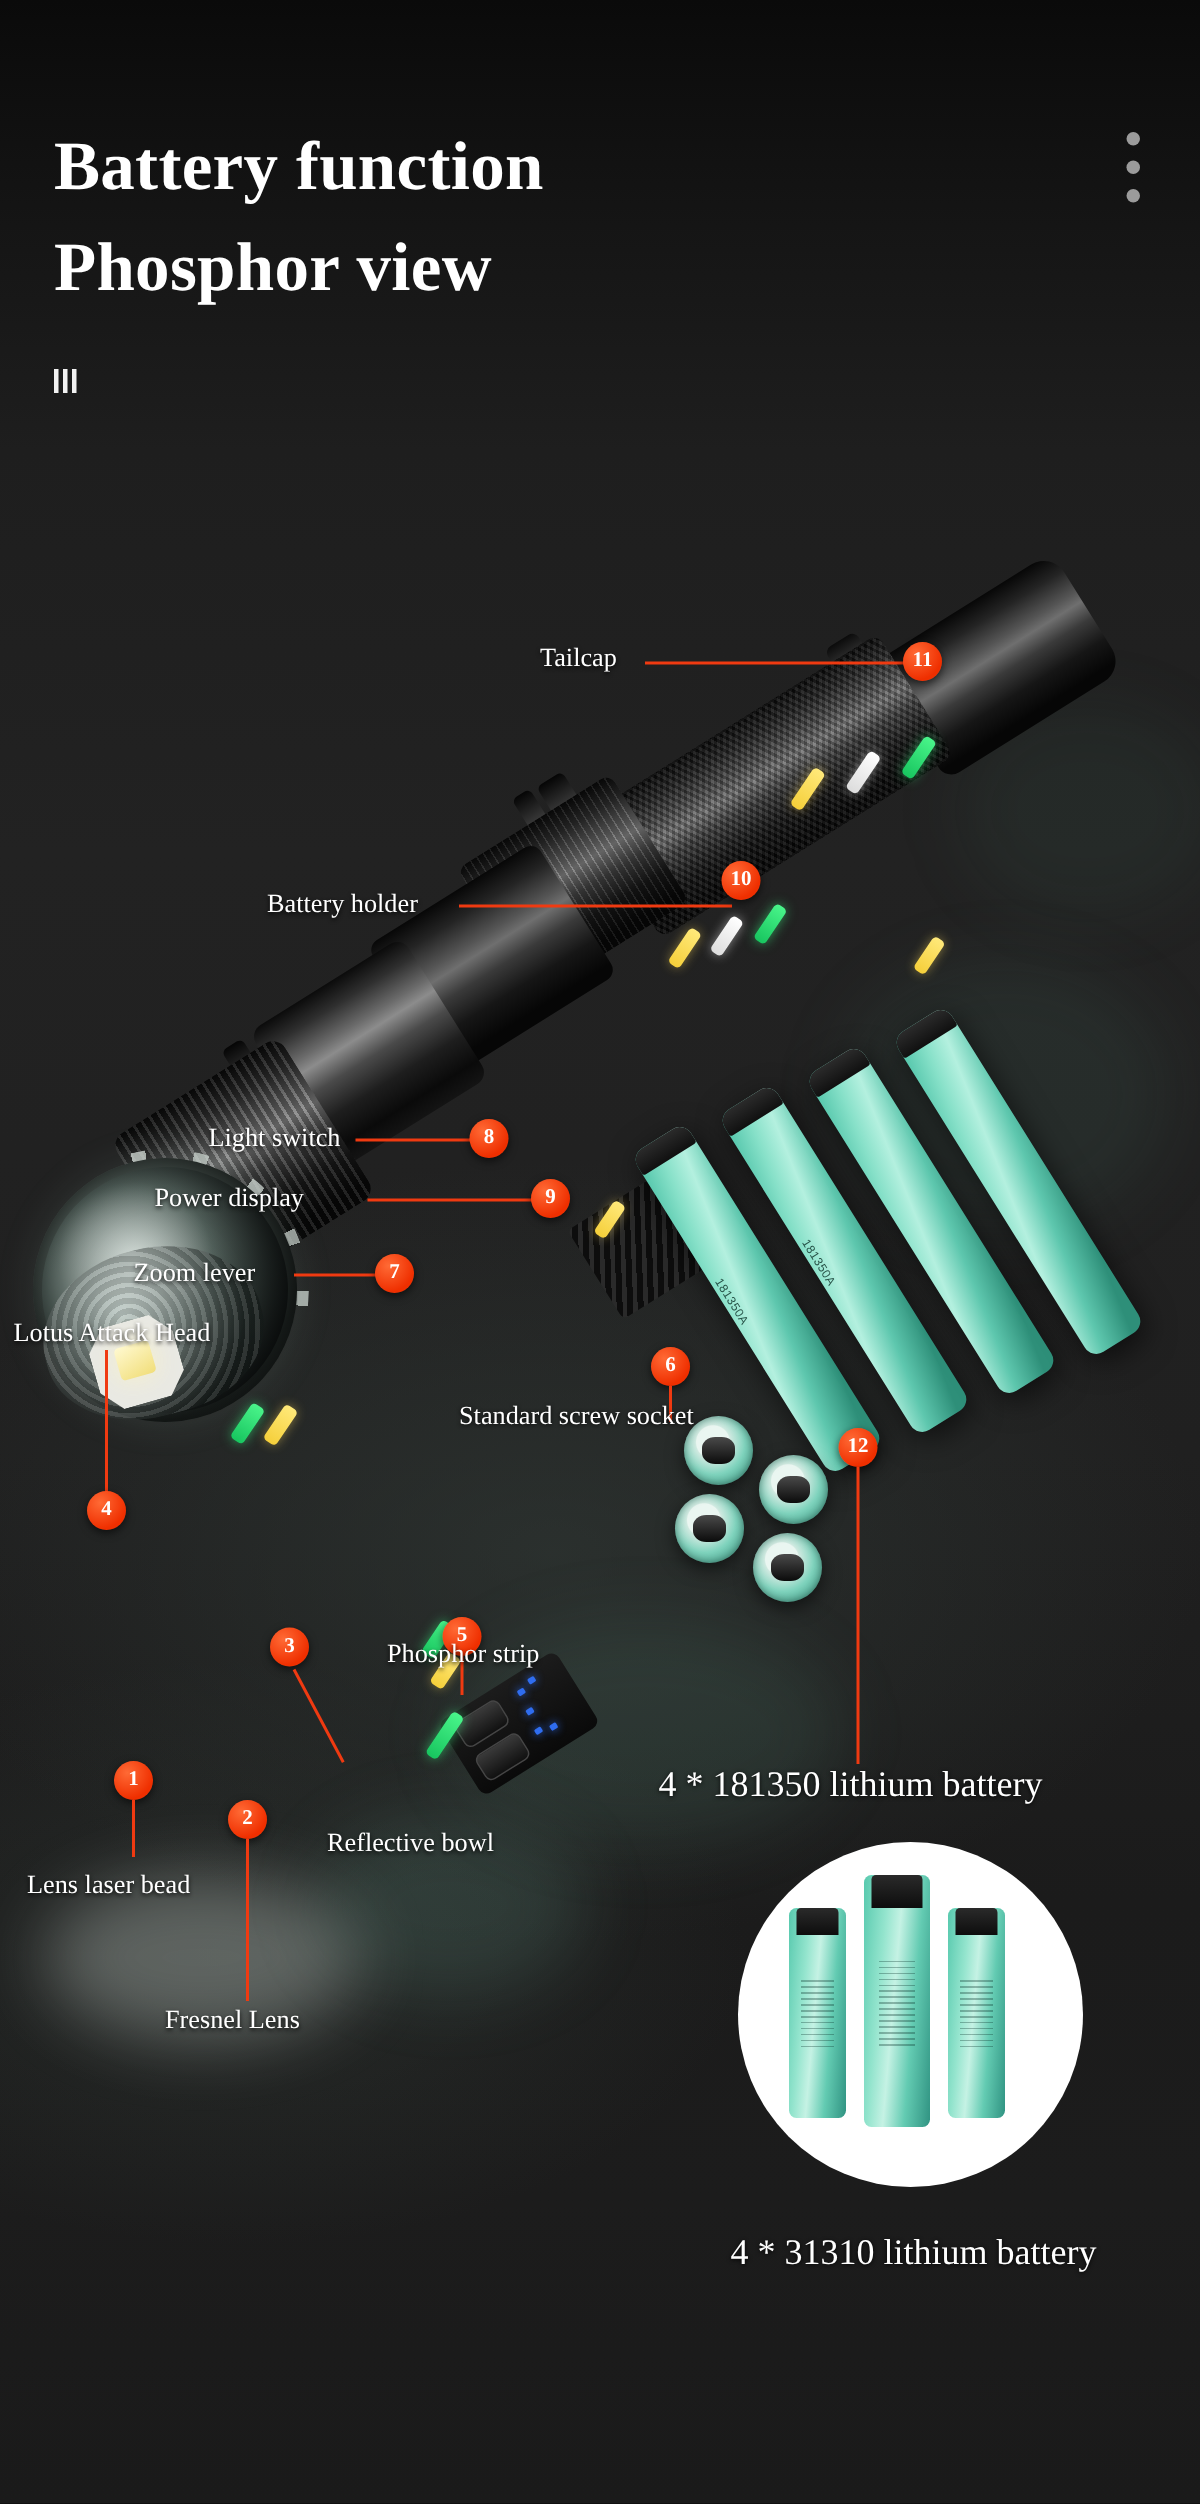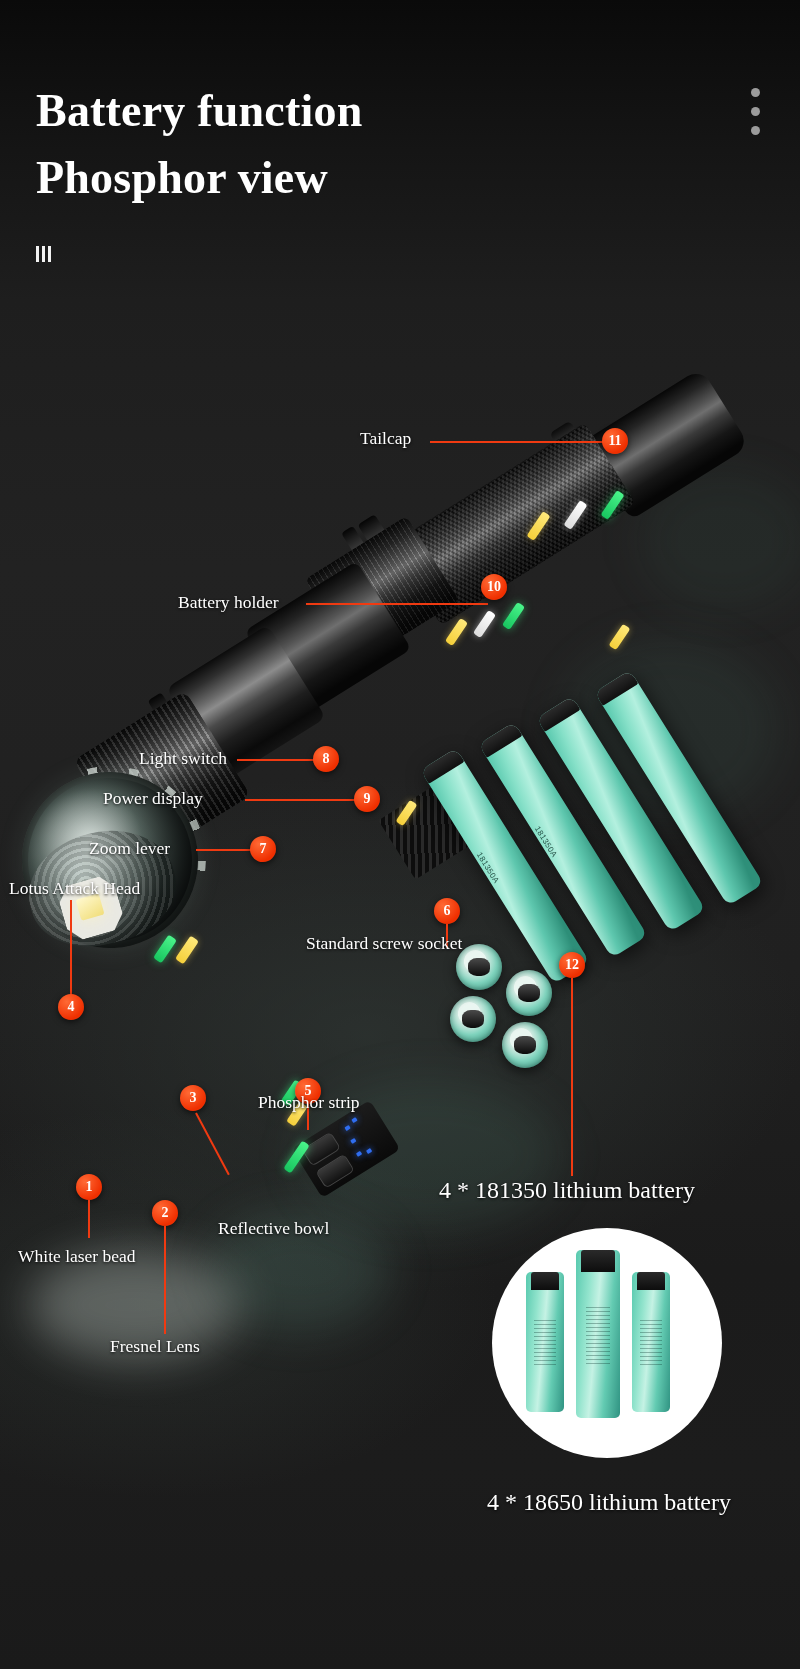--- a/index.html
+++ b/index.html
@@ -398,7 +398,7 @@
 
   <div class="marker" style="left:76px; top:1174px;">1</div>
   <div class="lead-v" style="left:88px; top:1200px; height:38px;"></div>
-  <div class="callout-label" style="left:18px; top:1246px;">White laser bead</div>
+  <div class="callout-label" style="left:18px; top:1246px;">Lens laser bead</div>
 
   <div class="marker" style="left:152px; top:1200px;">2</div>
   <div class="lead-v" style="left:164px; top:1226px; height:108px;"></div>

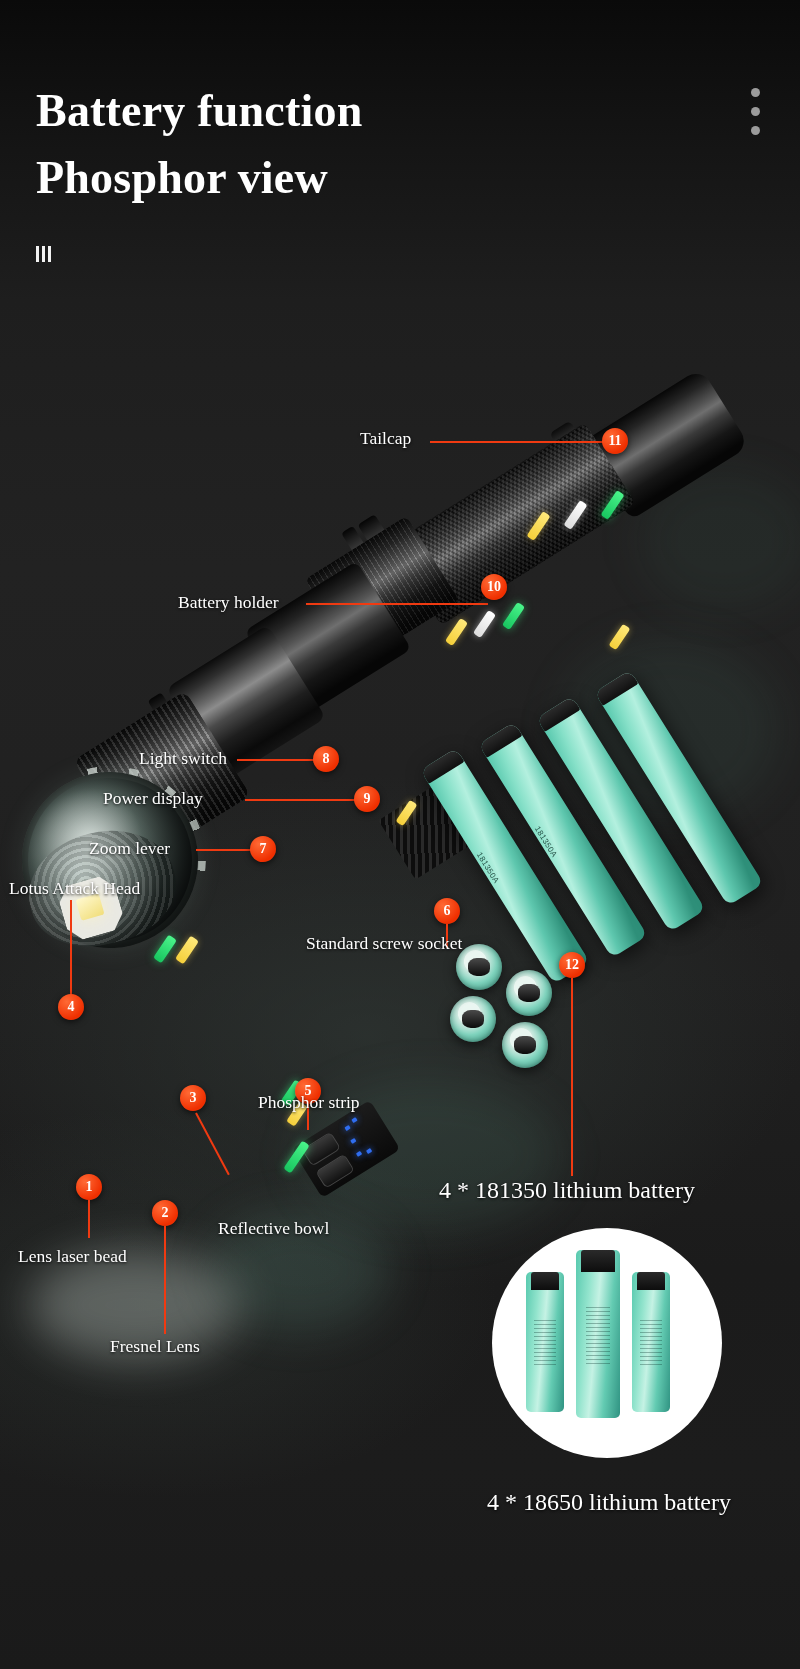--- a/index.html
+++ b/index.html
@@ -408,7 +408,7 @@
   <div class="lead-v" style="left:571px; top:978px; height:198px;"></div>
 
   <div class="caption" style="left:439px; top:1177px;">4 * 181350 lithium battery</div>
-  <div class="caption" style="left:487px; top:1489px;">4 * 18650 lithium battery</div>
+  <div class="caption" style="left:487px; top:1489px;">4 * 31310 lithium battery</div>
 
 
 </div>

